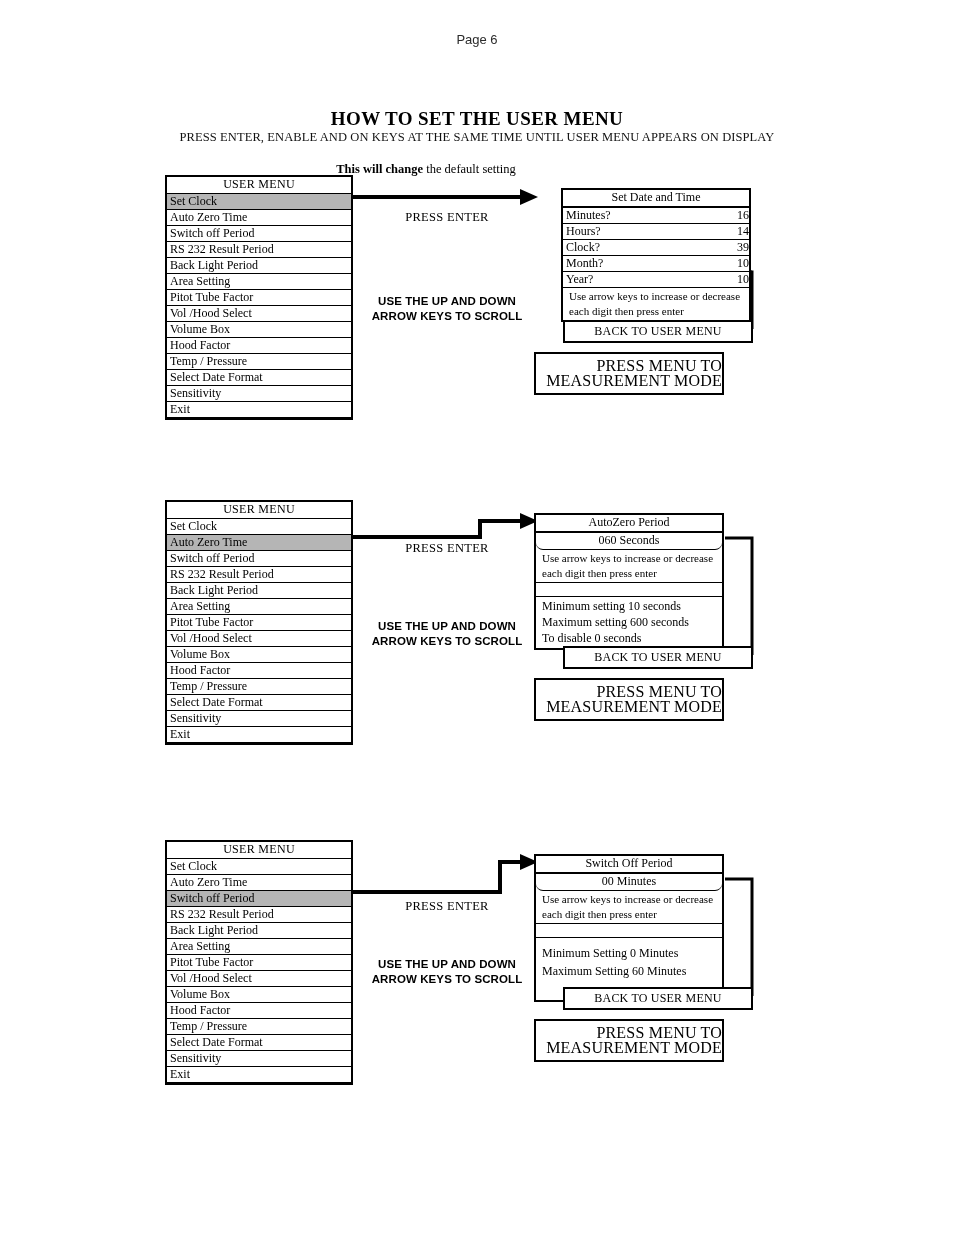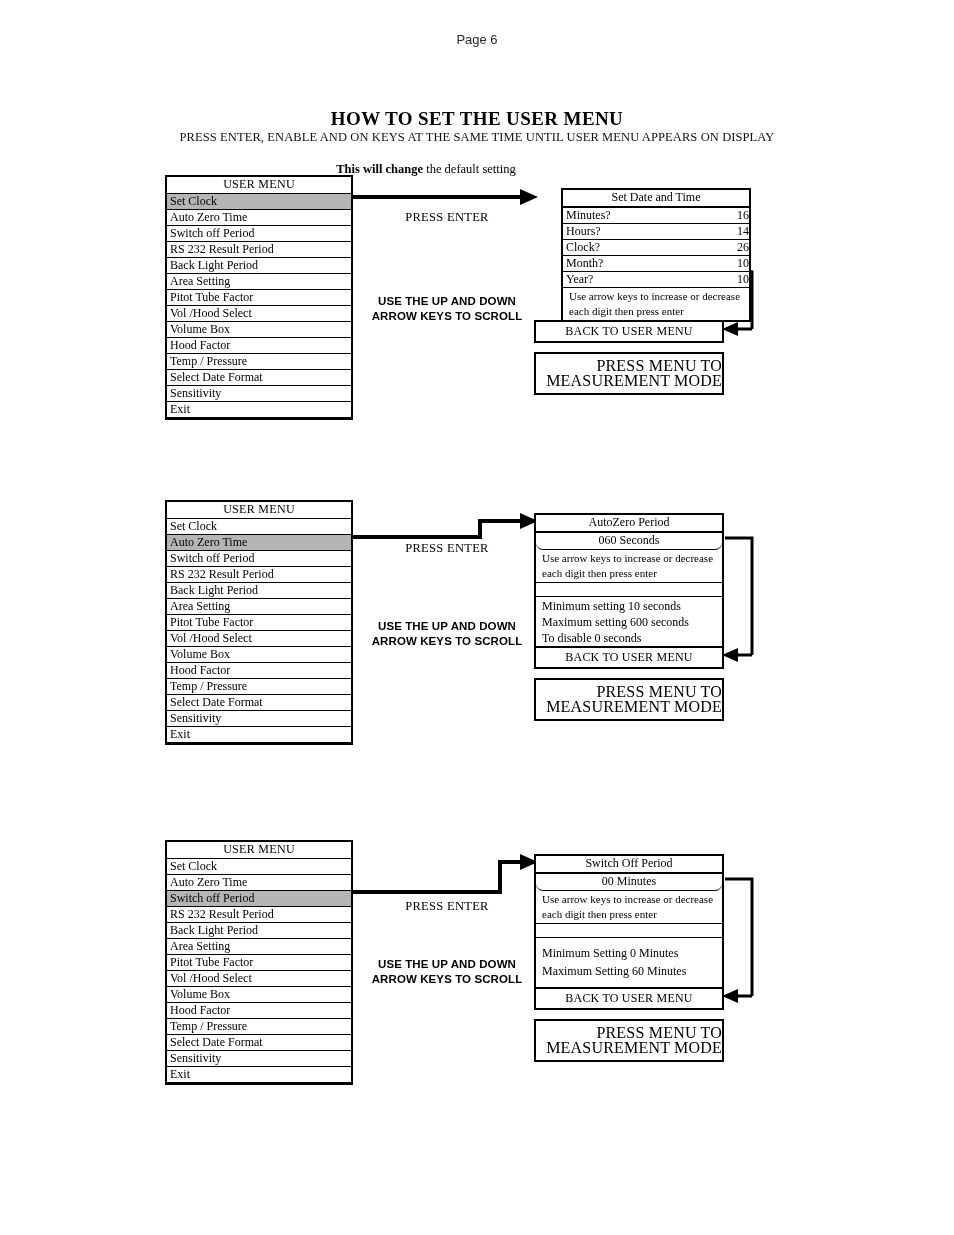--- a/index.html
+++ b/index.html
@@ -269,7 +269,7 @@
     </div>
     <div class="kv-row">
       <span class="kv-key">Clock?</span>
-      <span class="kv-val">26</span>
+      <span class="kv-val">39</span>
     </div>
     <div class="kv-row">
       <span class="kv-key">Month?</span>

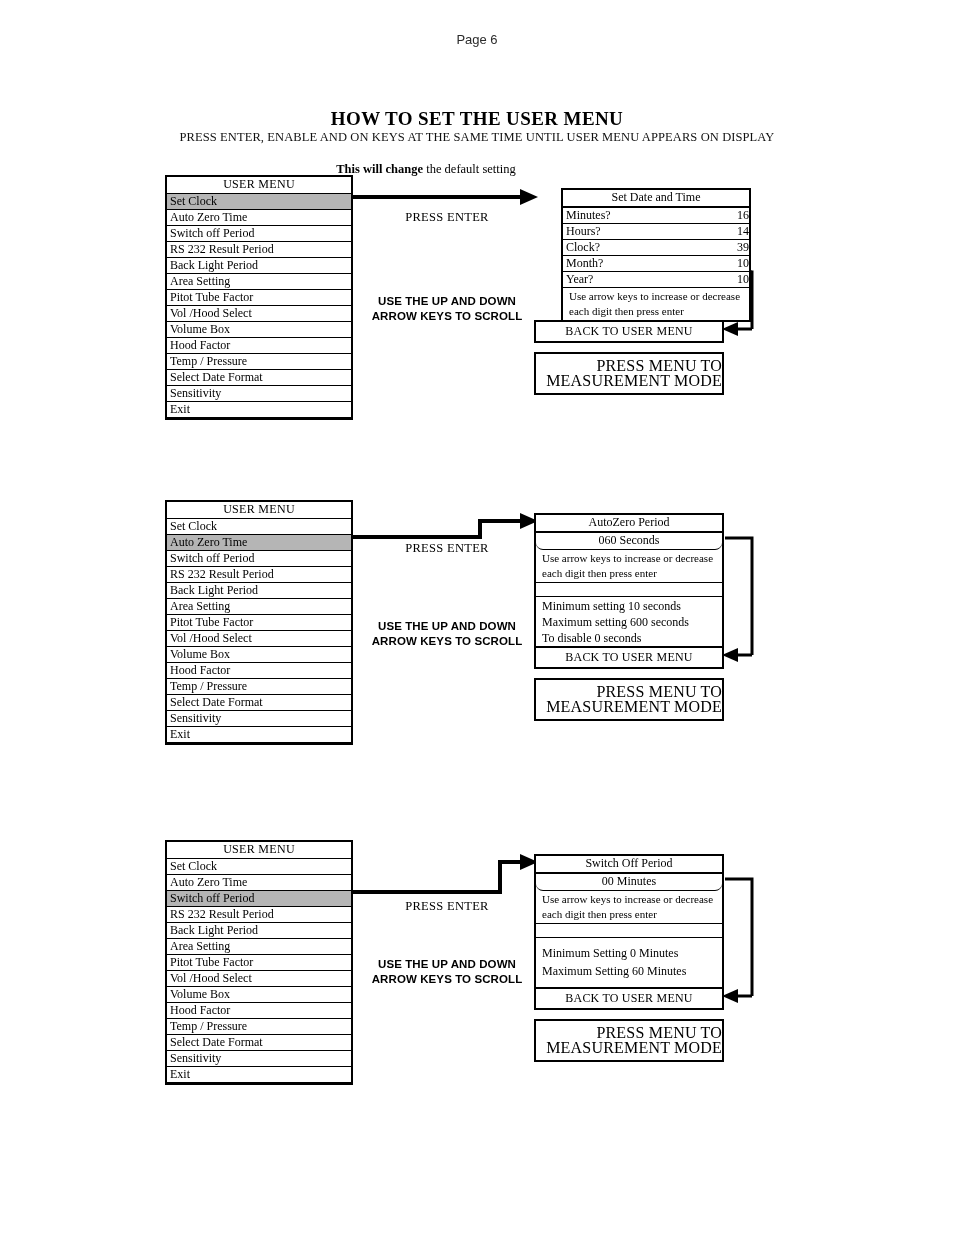--- a/index.html
+++ b/index.html
@@ -182,6 +182,7 @@
     line-height: 14px;
     padding: 2px 0 3px 0;
     letter-spacing: 0.2px;
+    margin-left: 29px;
   }
   .mode-box {
     position: absolute;

